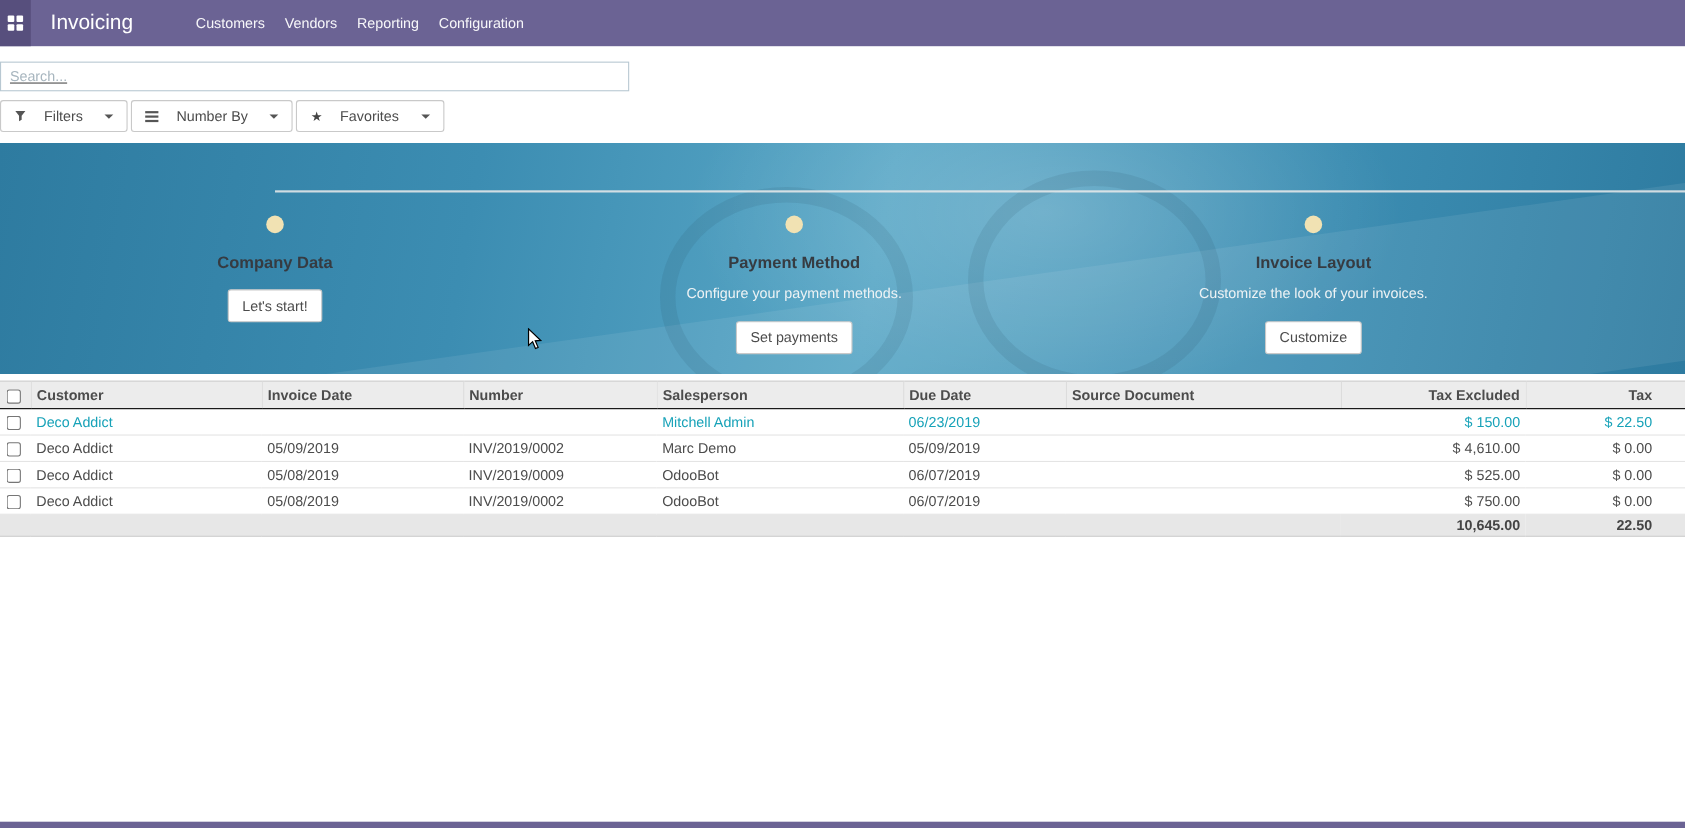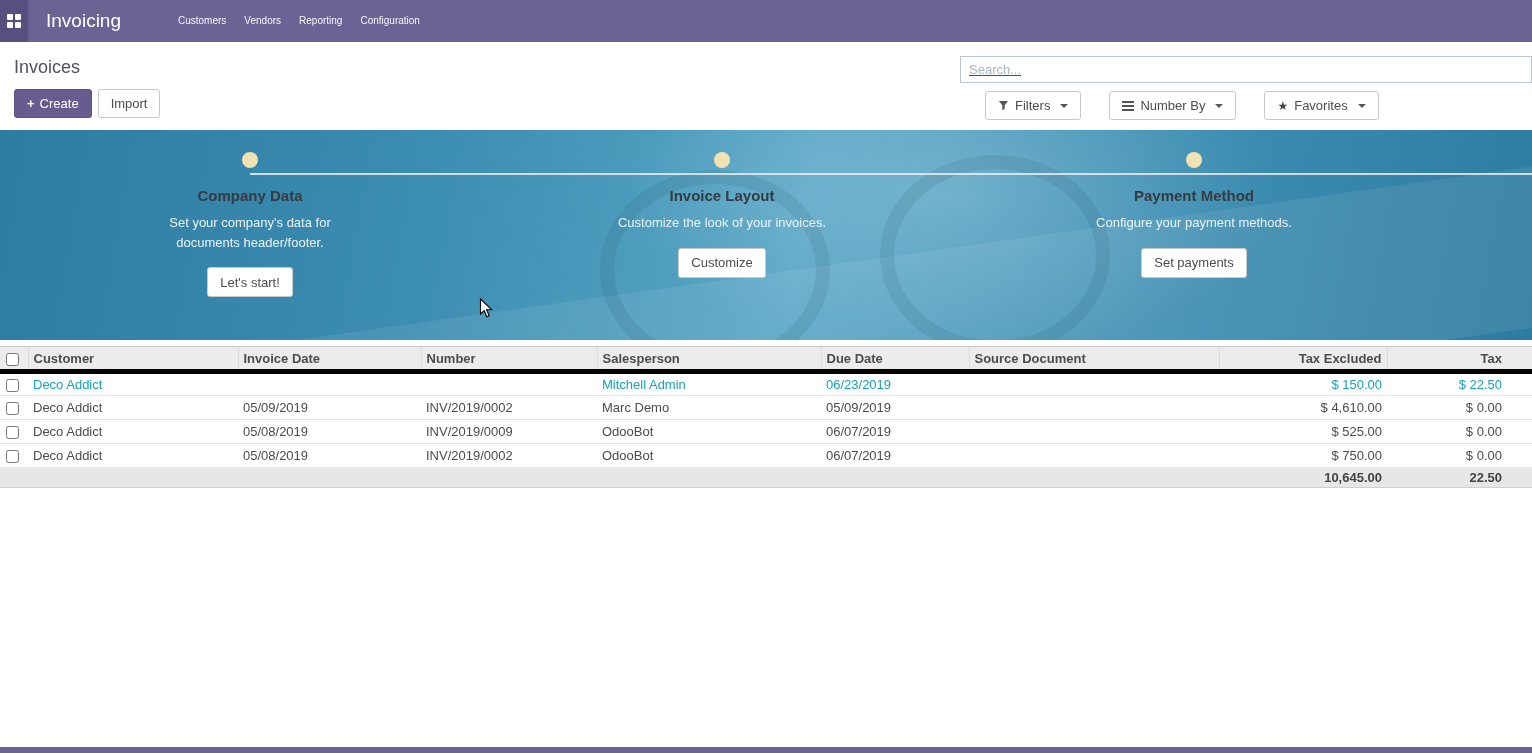--- a/index.html
+++ b/index.html
@@ -33,7 +33,7 @@
   .brand { font-size: 19px; margin-left: 18px; cursor: pointer; white-space: nowrap; }
   .menus { display: flex; margin-left: 48px; }
   .menus a {
-    font-size: 10px; color: rgba(255,255,255,0.95);
+    font-size: 13px; color: rgba(255,255,255,0.95);
     padding: 0 9px; line-height: 42px; text-decoration: none; cursor: pointer;
   }
 

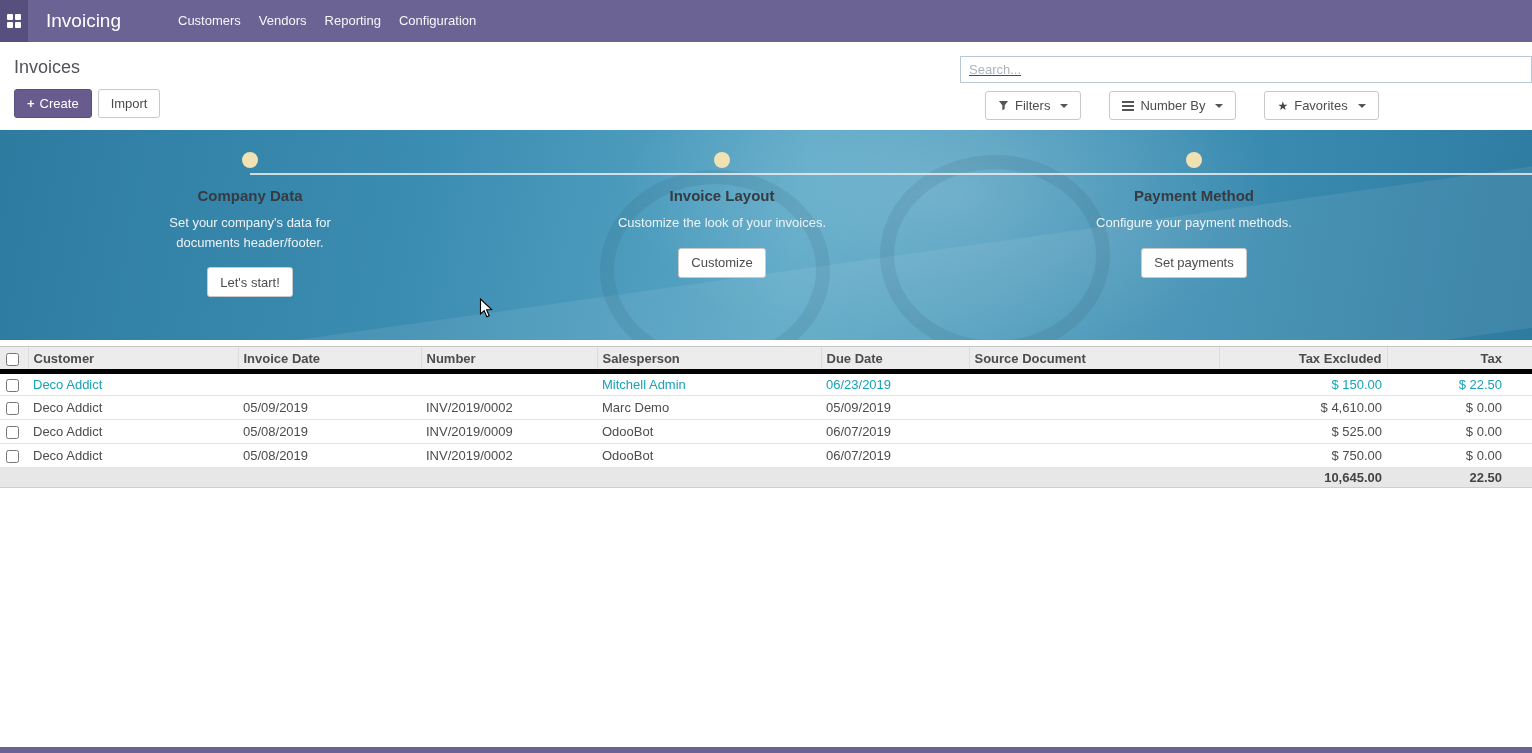--- a/index.html
+++ b/index.html
@@ -159,13 +159,6 @@
 </header>
 
 <div class="control-panel">
-  <div class="cp-left">
-    <div class="page-title">Invoices</div>
-    <div class="cp-buttons">
-      <button class="btn btn-primary"><span class="plus">+</span><span>Create</span></button>
-      <button class="btn">Import</button>
-    </div>
-  </div>
   <div class="cp-right">
     <input class="search-input" type="text" placeholder="Search..." style="">
     <div class="filter-row">

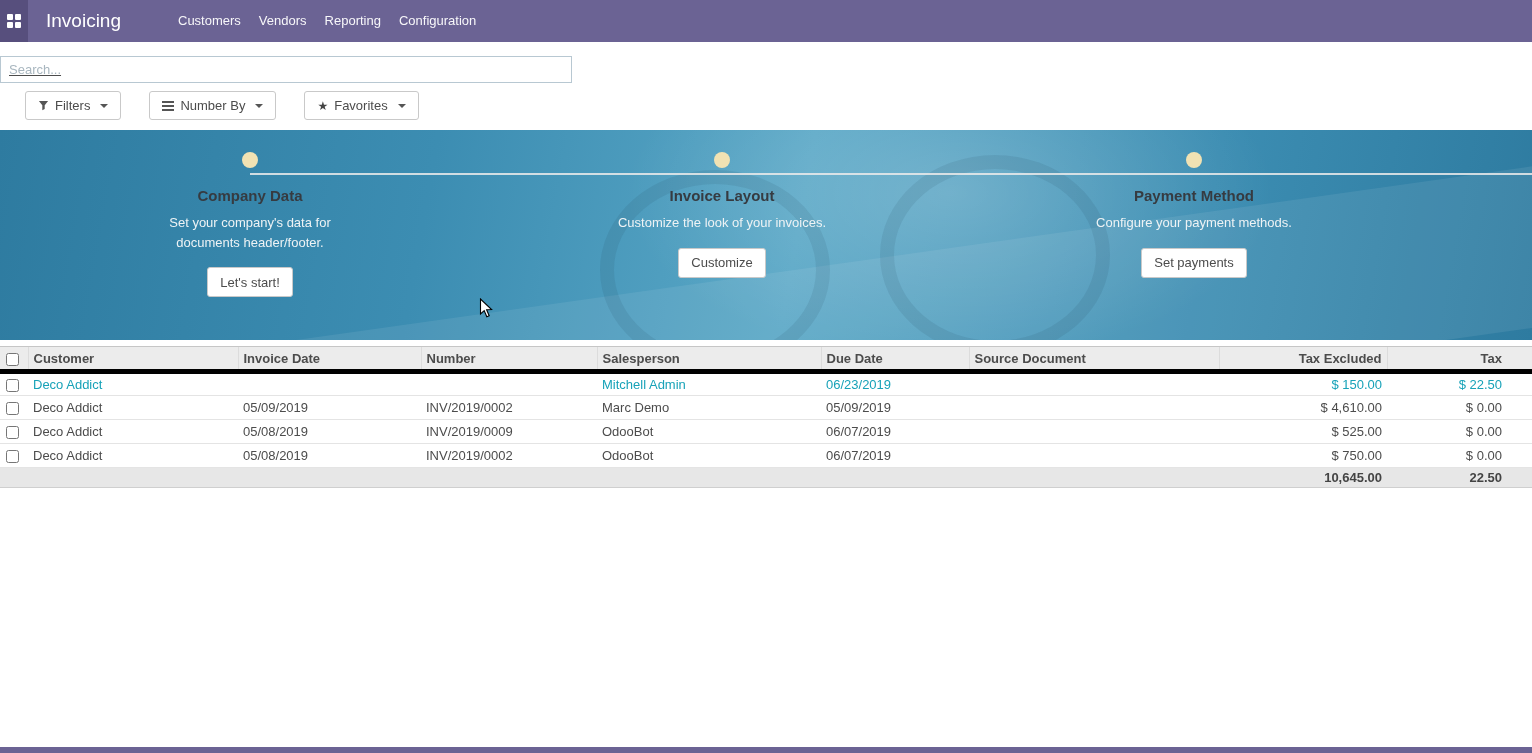--- a/index.html
+++ b/index.html
@@ -65,7 +65,7 @@
   }
   .search-input::placeholder { color: #a8b6bf; }
   .filter-row { display: flex; gap: 3px; margin-top: 8px; }
-  .filter-btn { display: inline-flex; align-items: center; gap: 6px; margin-left: 25px; }
+  .filter-btn { display: inline-flex; align-items: center; gap: 16px; }
   .caret {
     width: 0; height: 0; display: inline-block;
     border-left: 4px solid transparent; border-right: 4px solid transparent;

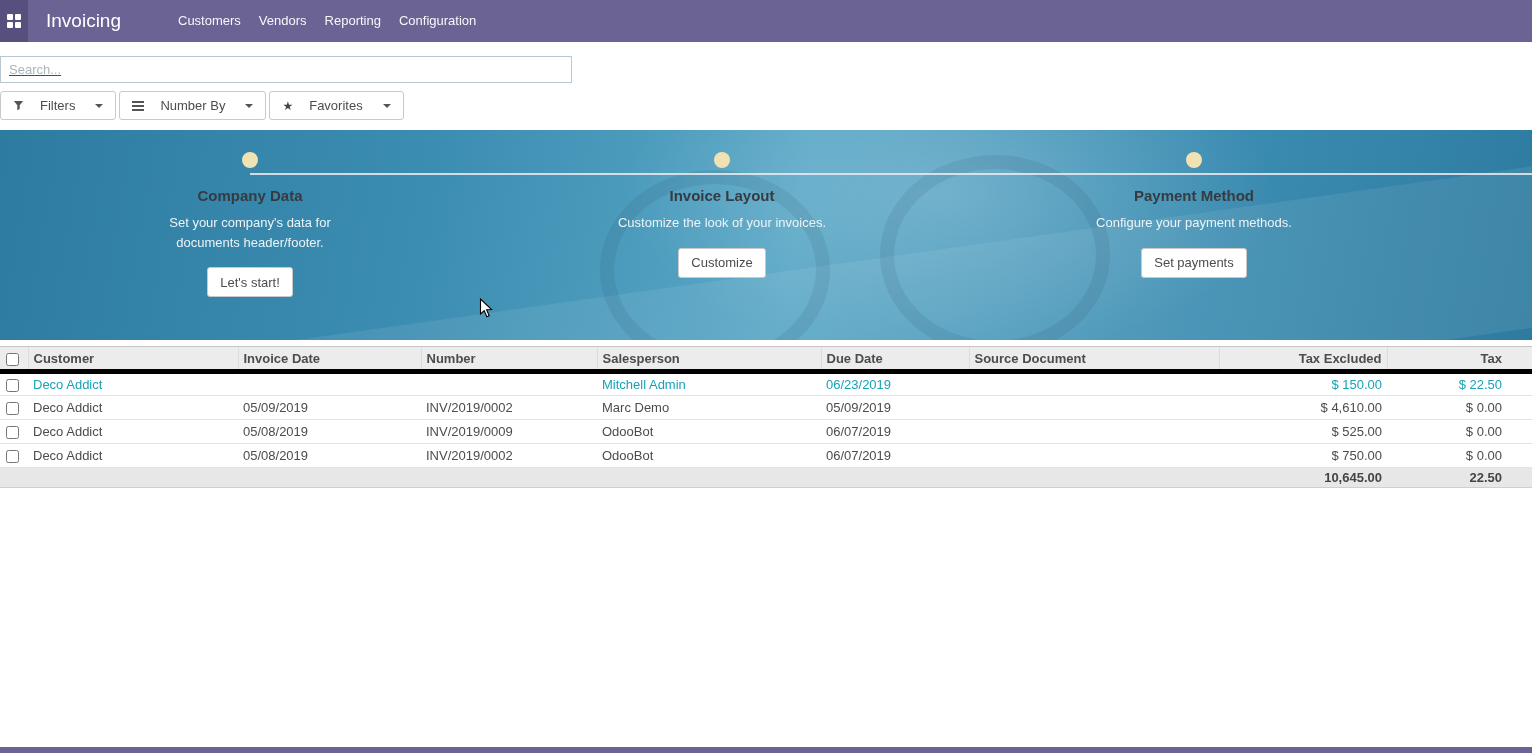--- a/index.html
+++ b/index.html
@@ -96,7 +96,7 @@
     background: rgba(235,235,235,0.85);
   }
   .steps { position: relative; display: flex; margin-left: 14px; width: 1416px; }
-  .step { width: 472px; display: flex; flex-direction: column; align-items: center; padding-top: 22px; }
+  .step { width: 472px; display: flex; flex-direction: column; align-items: center; padding-top: 36px; margin-top: 30px; }
   .step-dot {
     width: 16px; height: 16px; border-radius: 50%;
     background: var(--step-dot, #f1e2b3); z-index: 2;

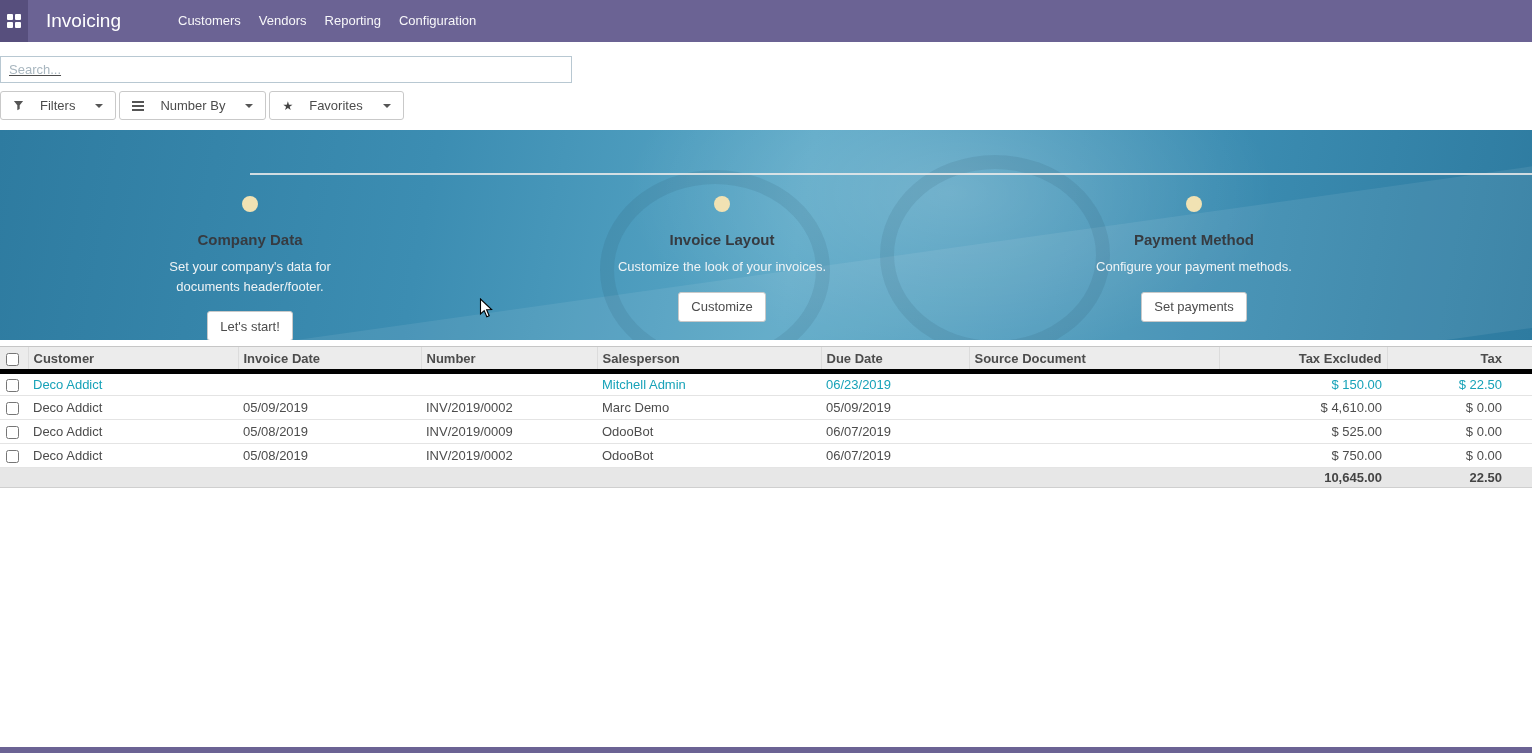--- a/index.html
+++ b/index.html
@@ -201,15 +201,15 @@
     </div>
     <div class="step">
       <div class="step-dot"></div>
+      <div class="step-title">Payment Method</div>
+      <div class="step-desc">Configure your payment methods.</div>
+      <button class="btn step-btn">Set payments</button>
+    </div>
+    <div class="step">
+      <div class="step-dot"></div>
       <div class="step-title">Invoice Layout</div>
       <div class="step-desc">Customize the look of your invoices.</div>
       <button class="btn step-btn">Customize</button>
-    </div>
-    <div class="step">
-      <div class="step-dot"></div>
-      <div class="step-title">Payment Method</div>
-      <div class="step-desc">Configure your payment methods.</div>
-      <button class="btn step-btn">Set payments</button>
     </div>
   </div>
 </div>

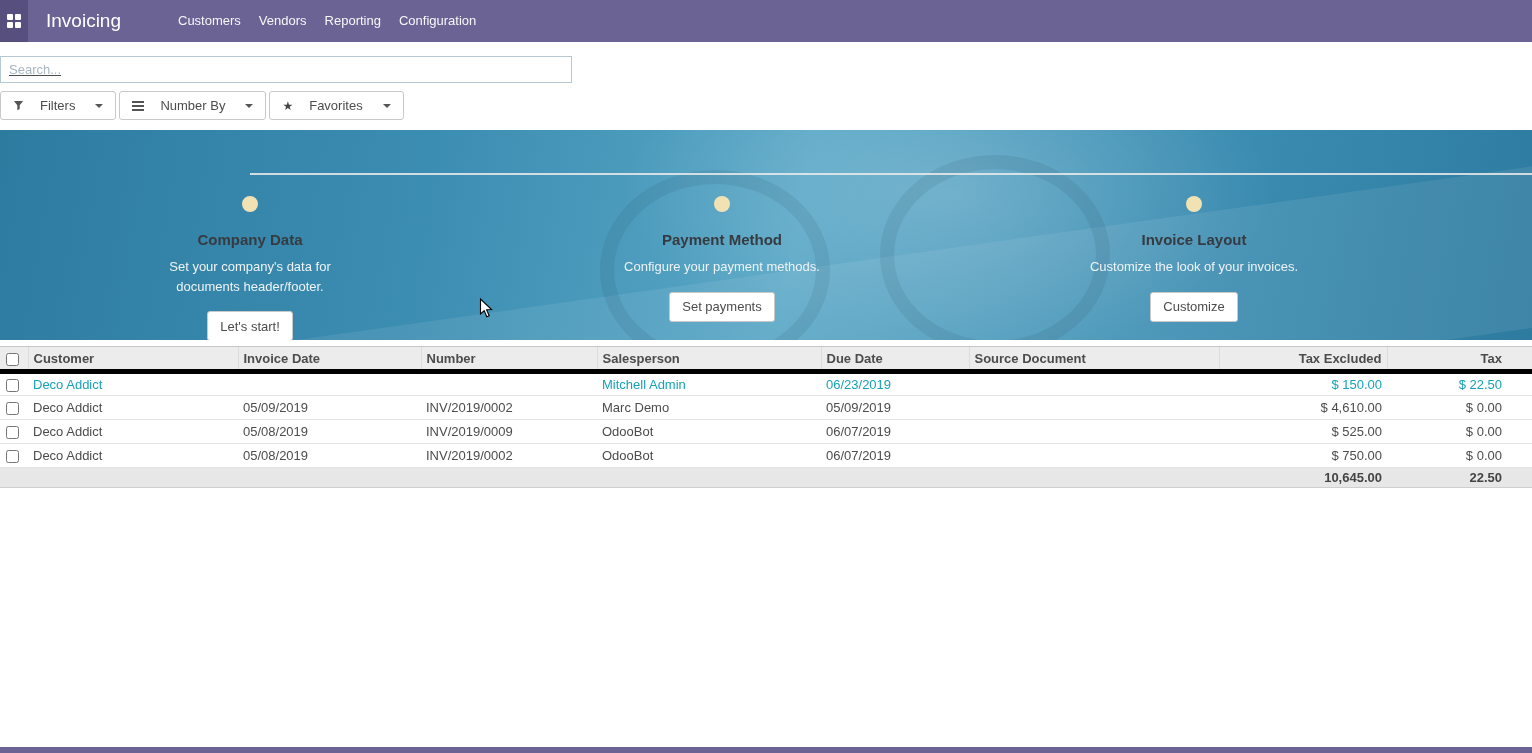--- a/index.html
+++ b/index.html
@@ -196,7 +196,6 @@
     <div class="step">
       <div class="step-dot"></div>
       <div class="step-title">Company Data</div>
-      <div class="step-desc">Set your company's data for documents header/footer.</div>
       <button class="btn step-btn">Let's start!</button>
     </div>
     <div class="step">

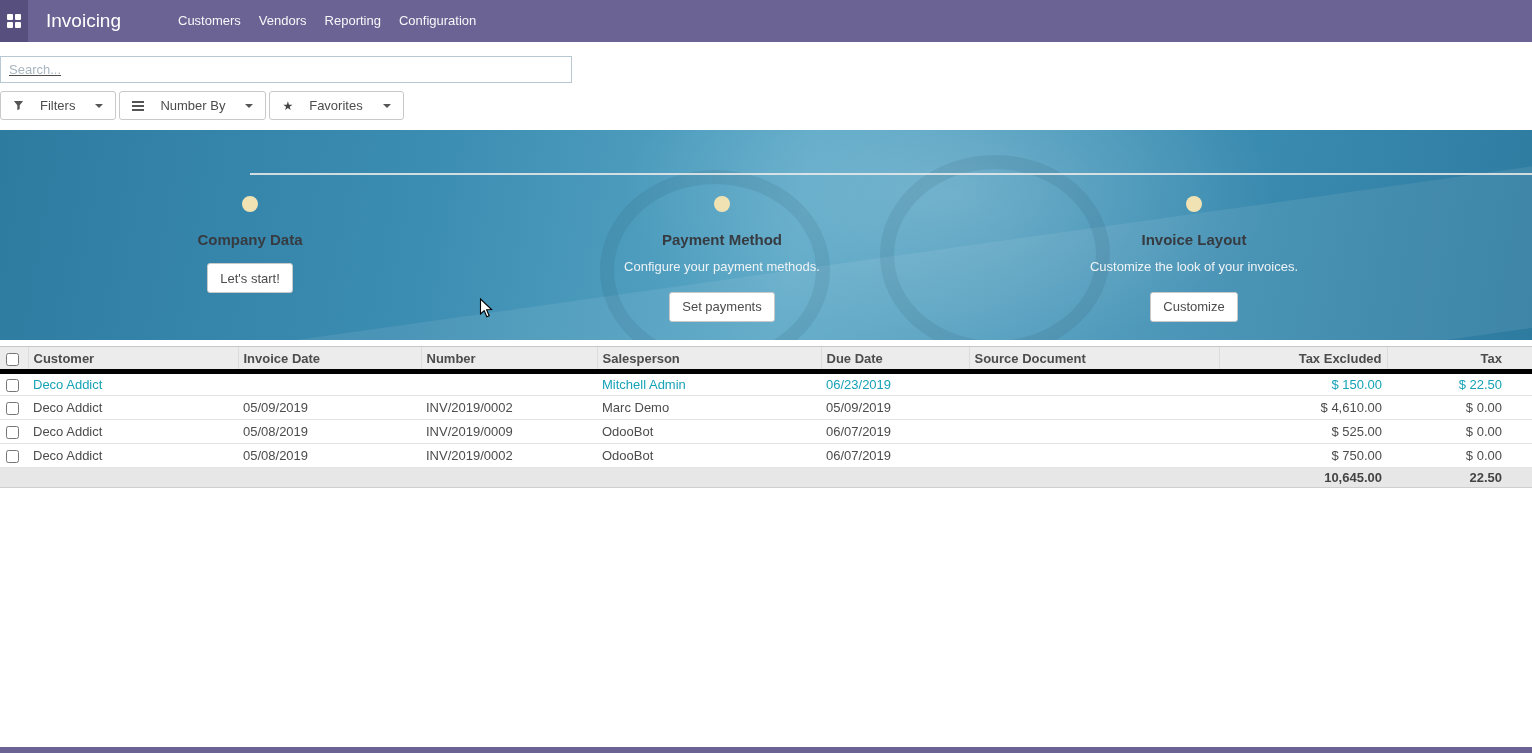--- a/index.html
+++ b/index.html
@@ -112,7 +112,7 @@
   table.list { width: 1532px; border-collapse: collapse; table-layout: fixed; font-size: 13px; margin-top: 6px; }
   .list thead th {
     background: #ececec;
-    border-top: 1px solid #c6c6c6; border-bottom: 5px solid #000000;
+    border-top: 1px solid #c6c6c6; border-bottom: 1px solid #000000;
     font-weight: bold; text-align: left; color: #4c4c4c;
     height: 25px; padding: 2px 5px; cursor: pointer;
     overflow: hidden; white-space: nowrap;

